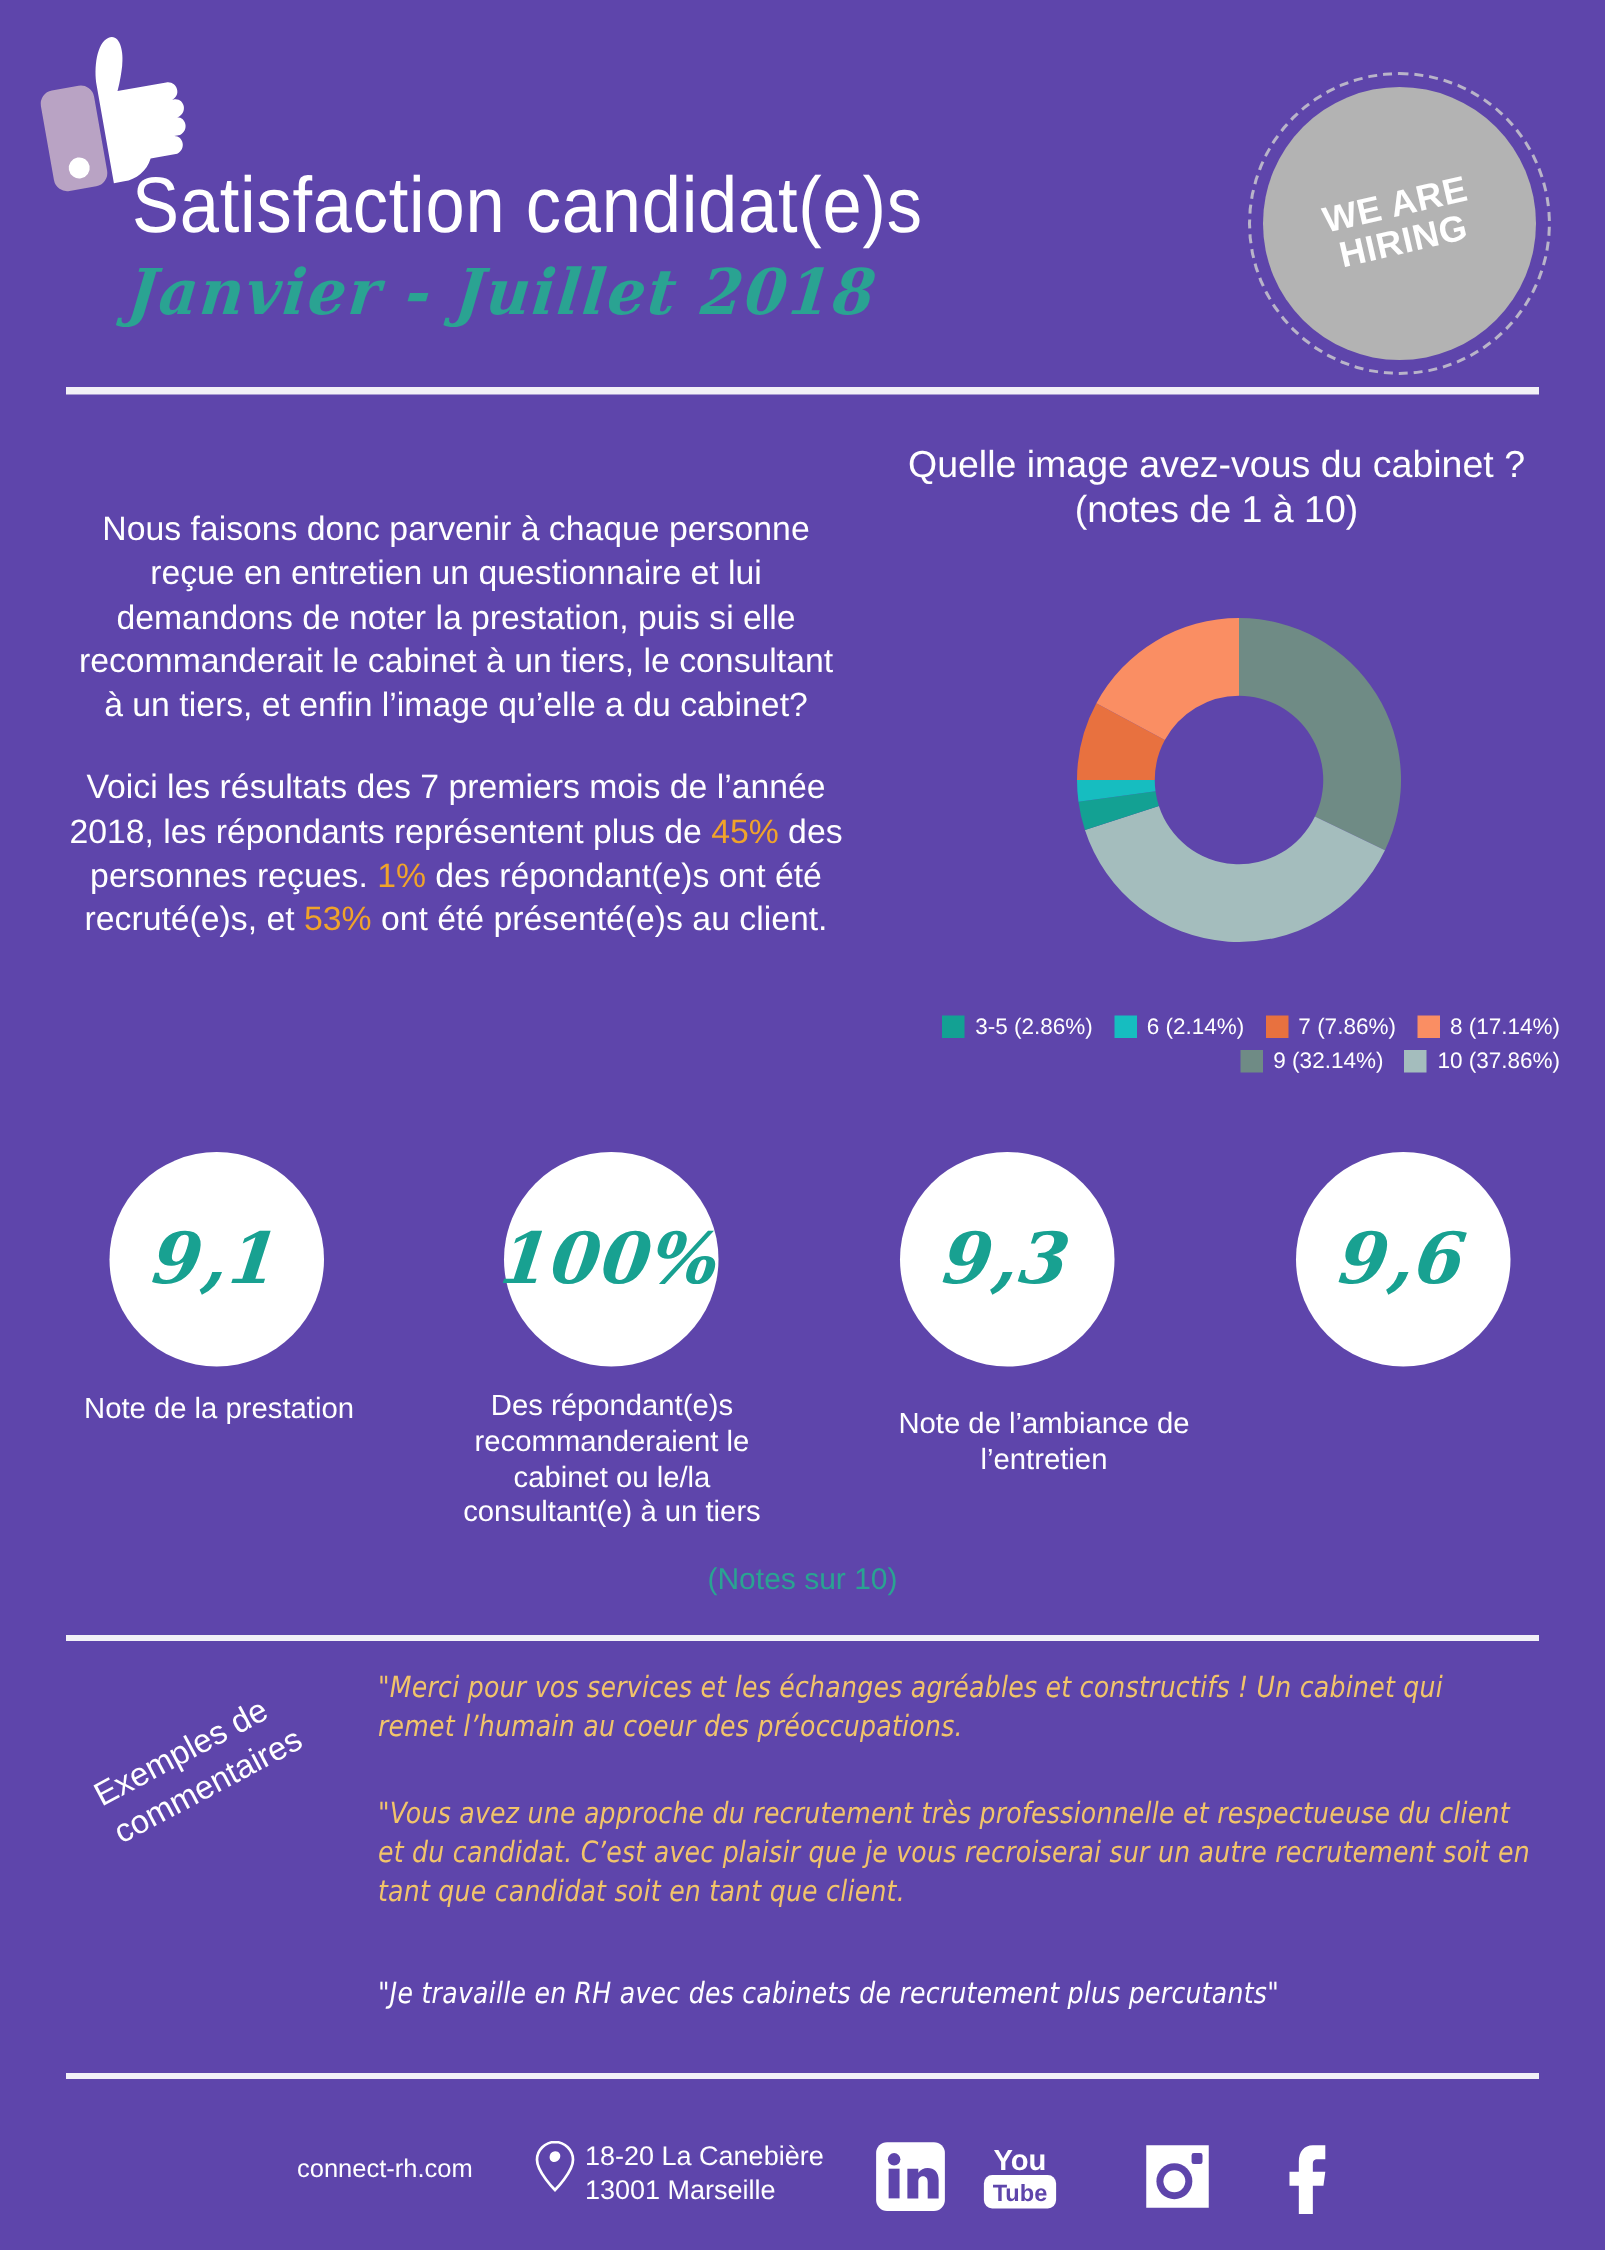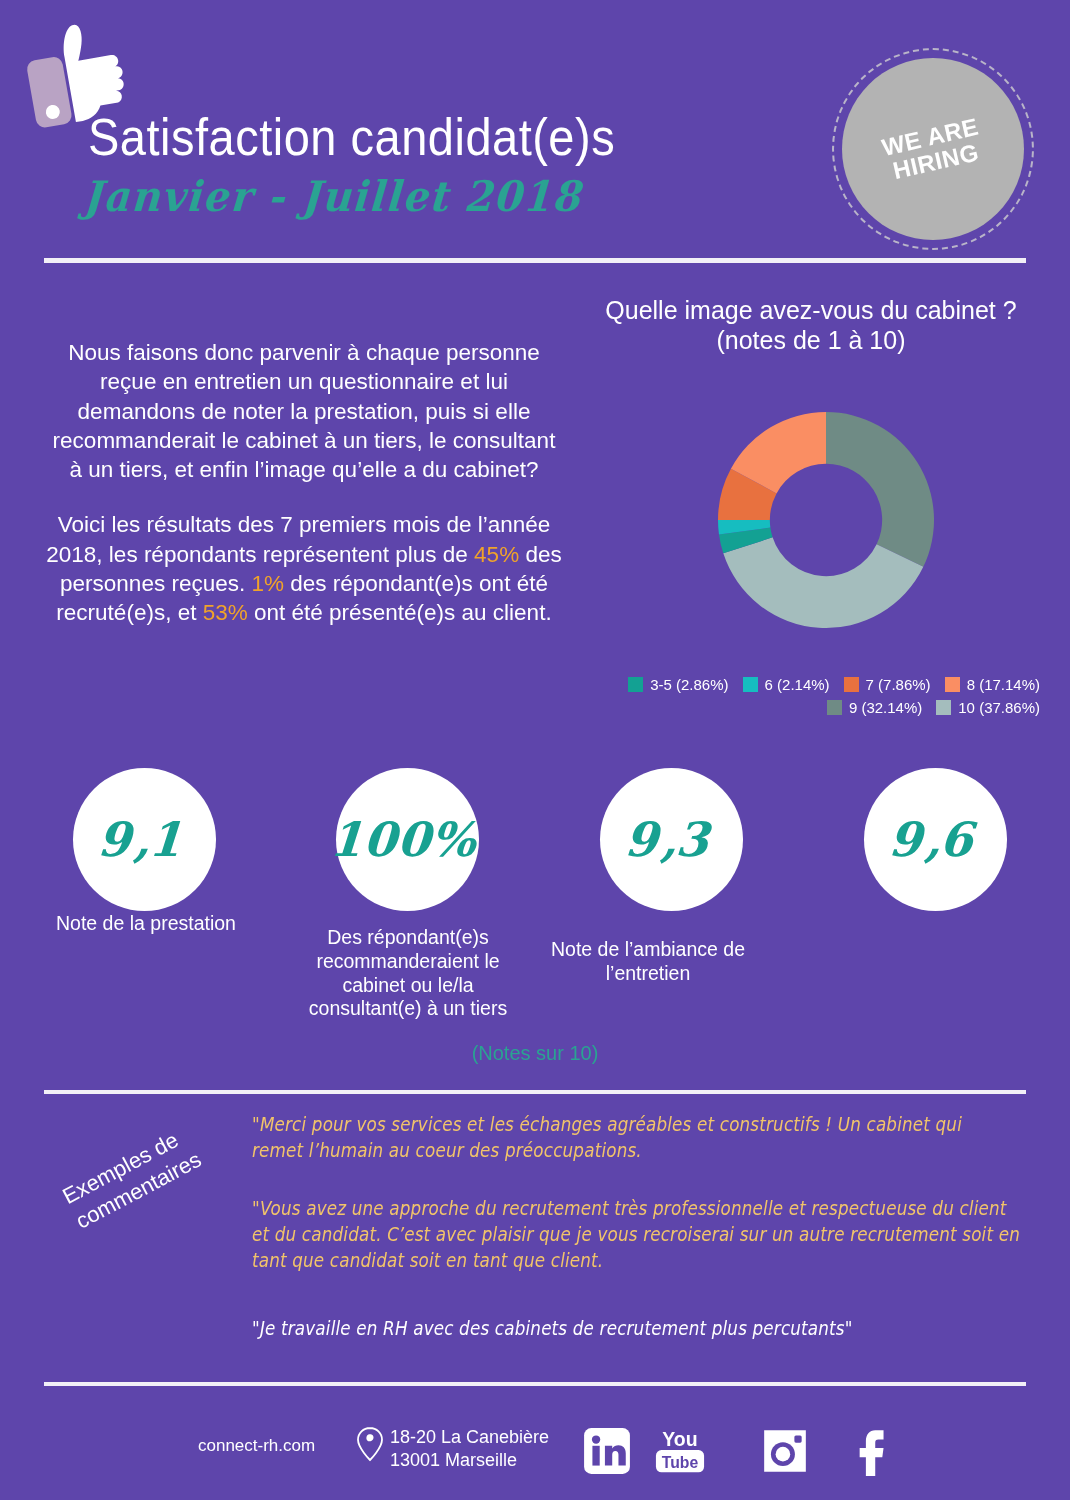--- a/index.html
+++ b/index.html
@@ -201,7 +201,7 @@
       <span class="kpi-val">9,6</span>
     </div>
 
-    <div class="kpi-cap" style="left:30px;top:144px;width:232px;">Note de la prestation</div>
+    <div class="kpi-cap" style="left:30px;top:160px;width:232px;">Note de la prestation</div>
     <div class="kpi-cap" style="left:292px;top:158px;width:232px;">Des répondant(e)s recommanderaient le cabinet ou le/la consultant(e) à un tiers</div>
     <div class="kpi-cap" style="left:532px;top:170px;width:232px;">Note de l’ambiance de l’entretien</div>
   </div>

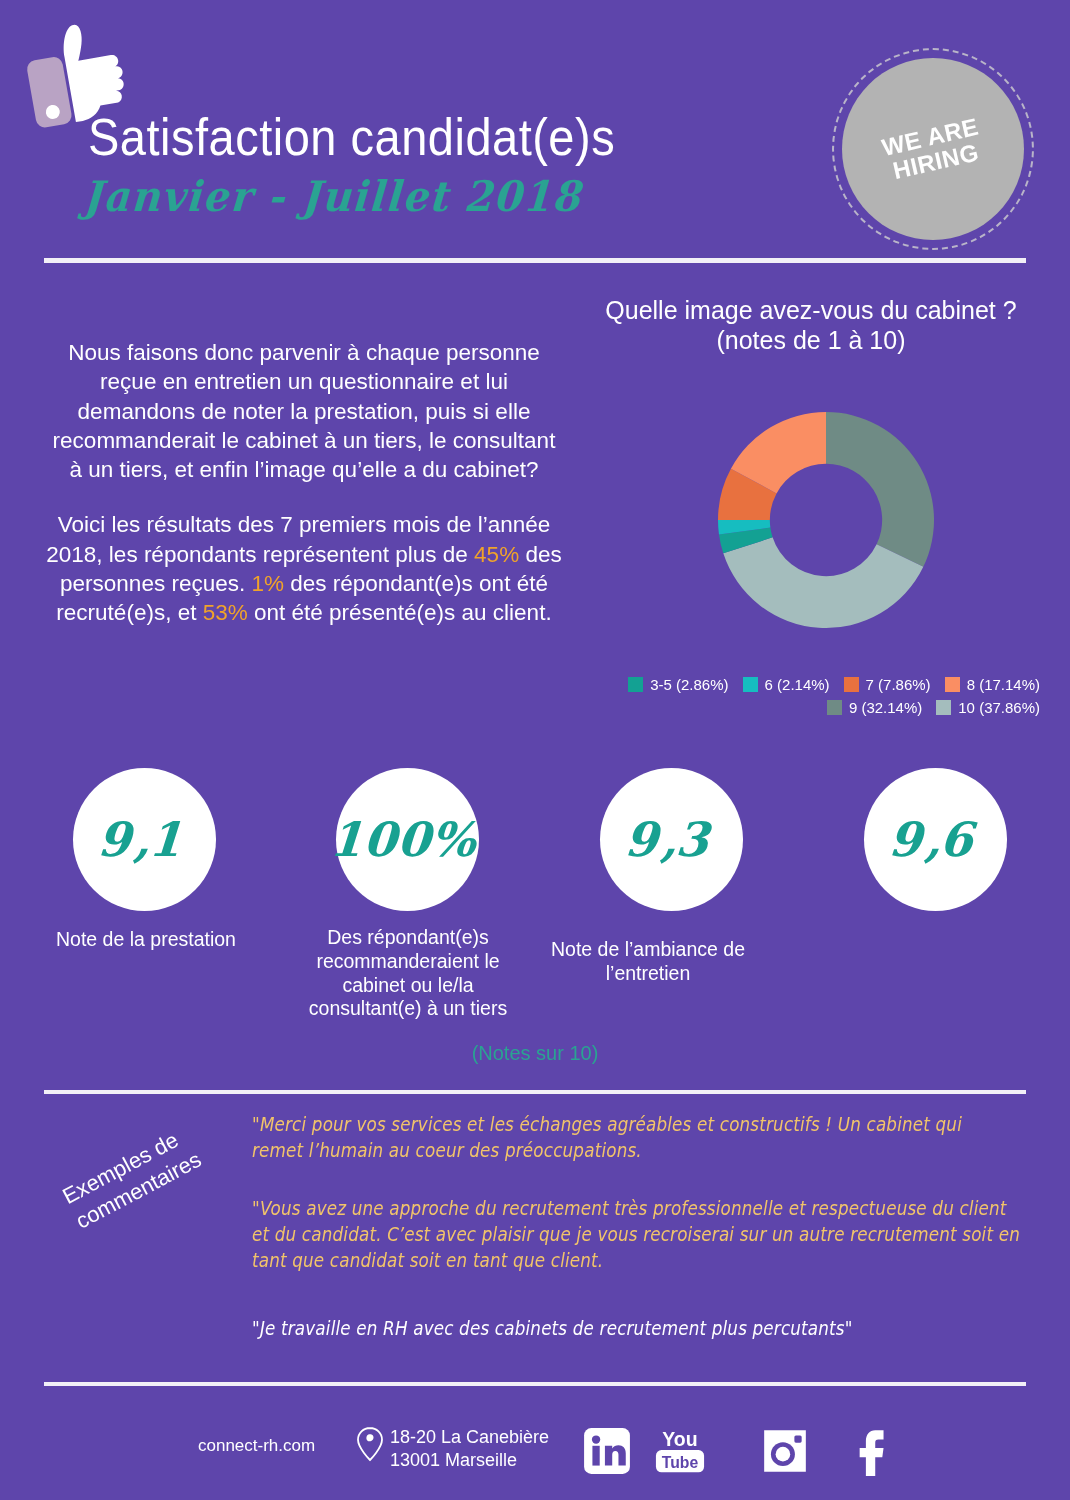--- a/index.html
+++ b/index.html
@@ -203,7 +203,7 @@
 
     <div class="kpi-cap" style="left:30px;top:160px;width:232px;">Note de la prestation</div>
     <div class="kpi-cap" style="left:292px;top:158px;width:232px;">Des répondant(e)s recommanderaient le cabinet ou le/la consultant(e) à un tiers</div>
-    <div class="kpi-cap" style="left:532px;top:170px;width:232px;">Note de l’ambiance de l’entretien</div>
+    <div class="kpi-cap" style="left:580px;top:170px;width:232px;">Note de l’ambiance de l’entretien</div>
   </div>
 
   <div class="notes-sur">(Notes sur 10)</div>

